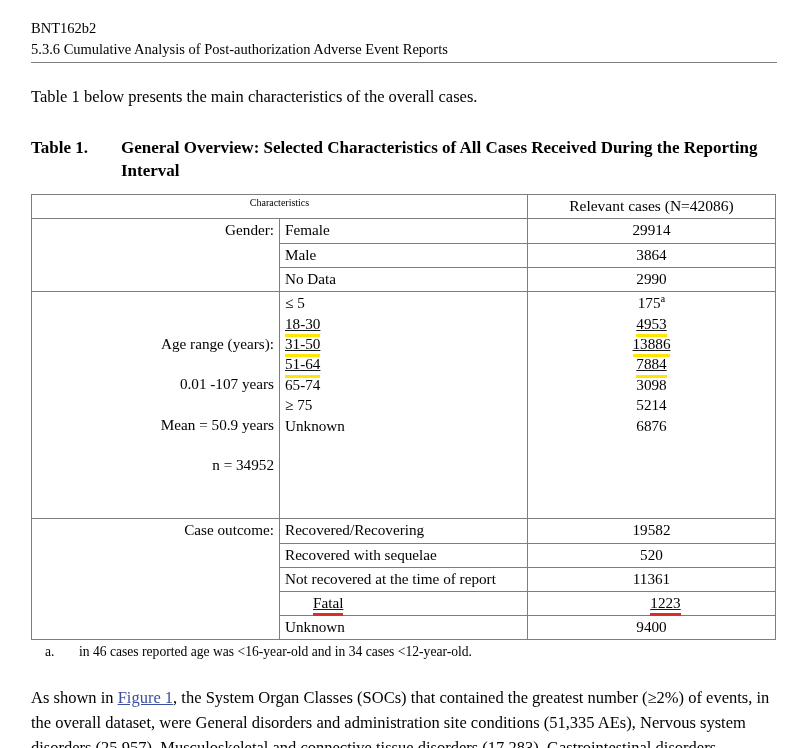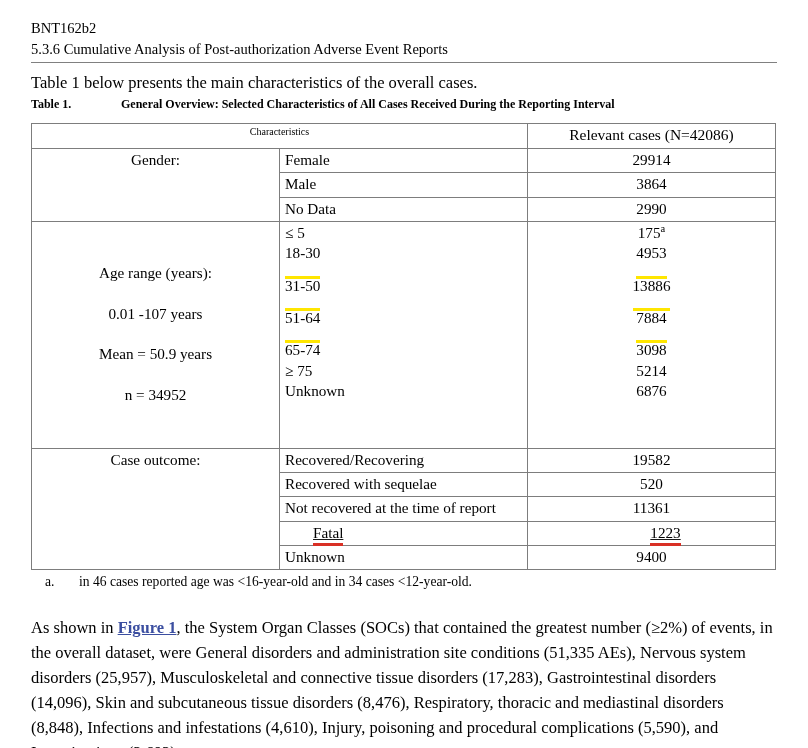--- a/index.html
+++ b/index.html
@@ -45,7 +45,7 @@
   .intro-para {
     font-size: 16.5px;
     line-height: 1.5;
-    margin-top: 8px;
+    margin-top: 22px;
     margin-bottom: 0;
   }
 

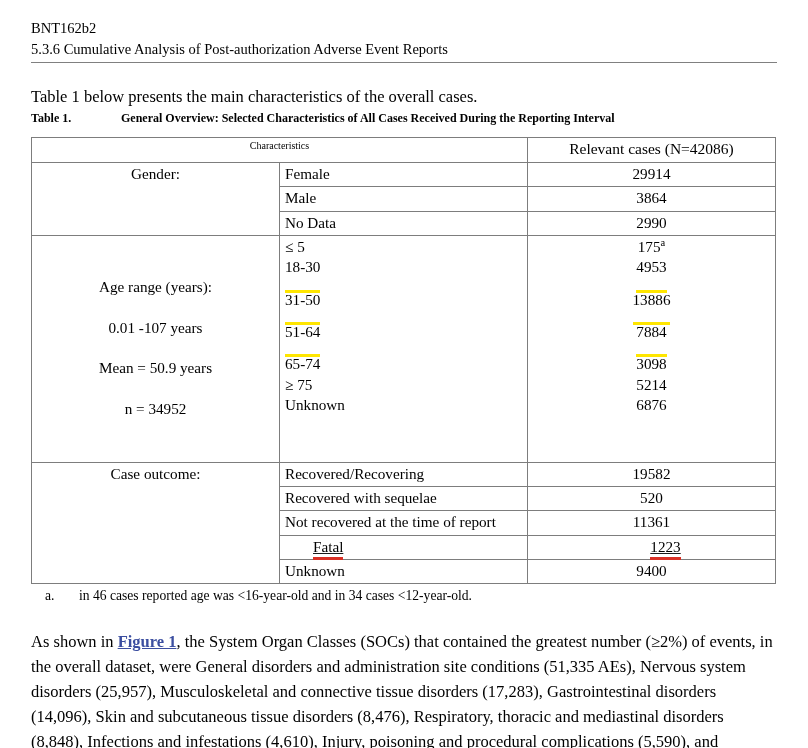--- a/index.html
+++ b/index.html
@@ -52,8 +52,9 @@
   
   .table-caption {
     display: flex;
-    font-weight: bold;
-    font-size: 12px;
+    margin-top: 26px;
+    font-weight: bold;
+    font-size: 17px;
     line-height: 1.38;
   }
   .table-caption .caption-label {

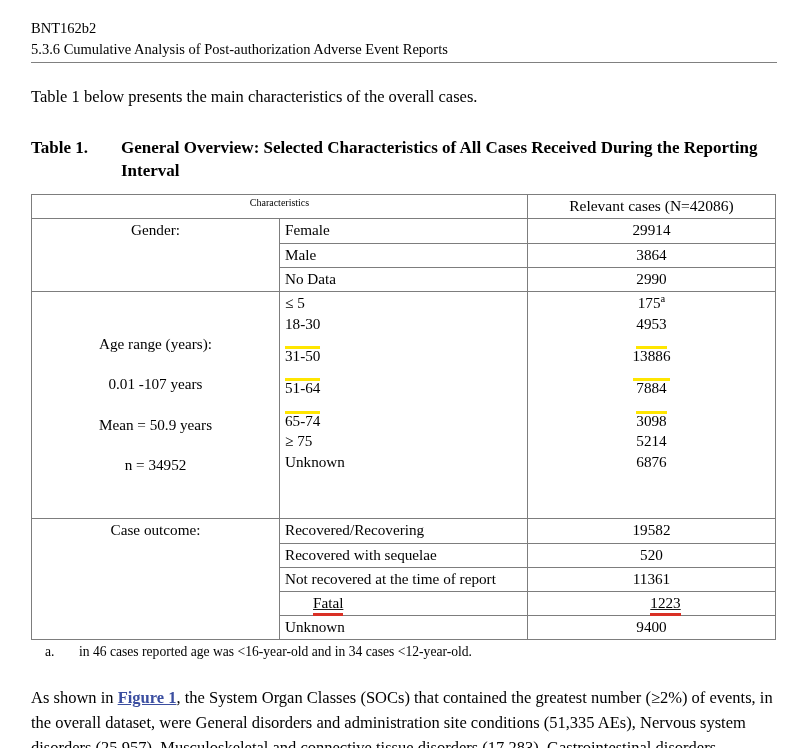--- a/index.html
+++ b/index.html
@@ -96,7 +96,7 @@
   }
   td.grp-label {
     width: 189px;
-    text-align: center;
+    text-align: right;
     white-space: pre-line;
   }
   td.sub-label {

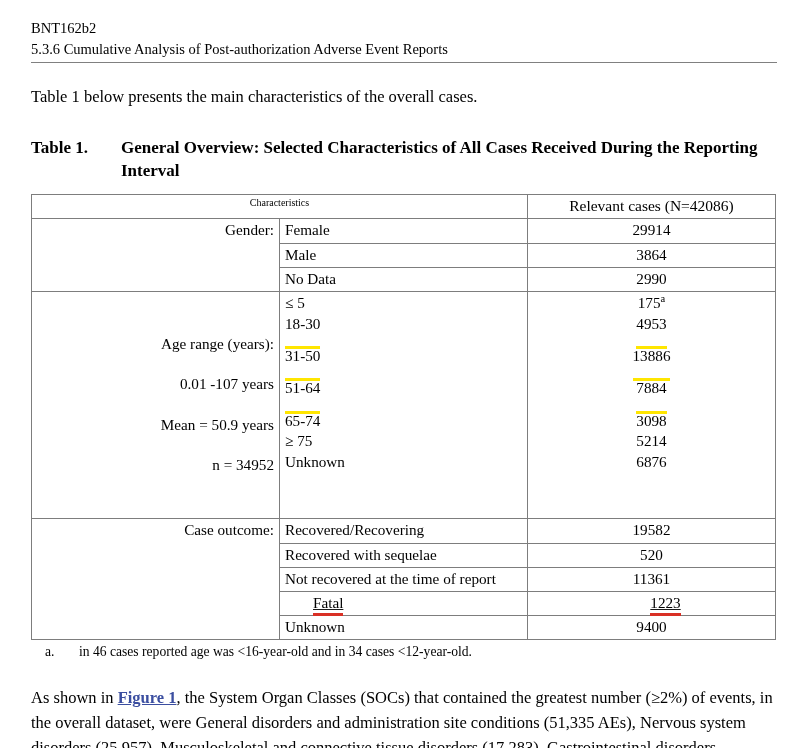--- a/index.html
+++ b/index.html
@@ -130,8 +130,9 @@
   .hl-yellow {
     position: relative;
     display: inline-block;
-    padding-bottom: 12px;
+    padding-bottom: 0px;
     box-shadow: 0 3px 0 0 #ffe600;
+    text-decoration: underline;
     text-decoration-color: #1a1a1a;
     text-decoration-thickness: 1px;
     text-underline-offset: 1px;

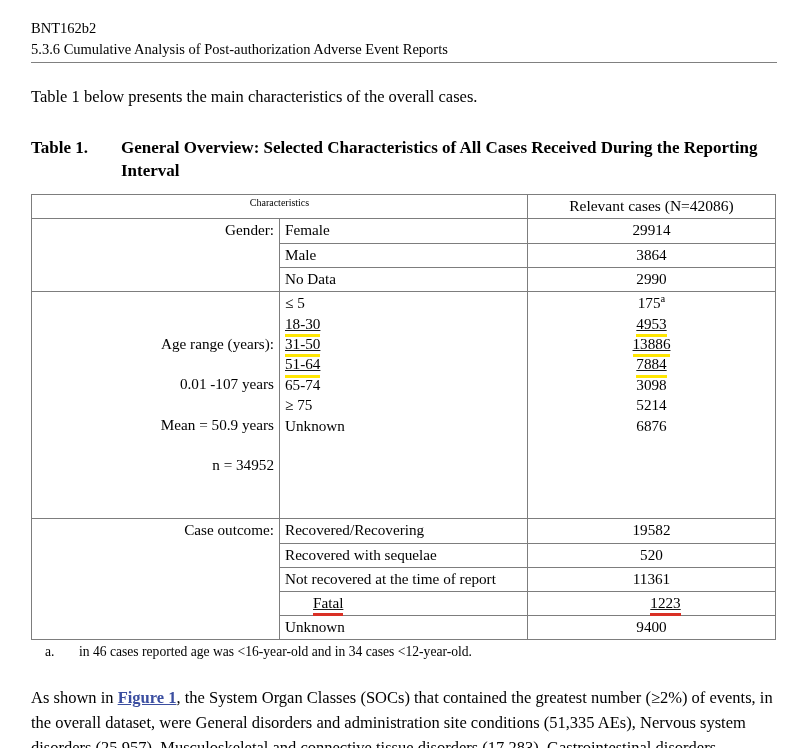--- a/index.html
+++ b/index.html
@@ -181,7 +181,6 @@
   }
   .link {
     color: #3b4ea0;
-    font-weight: bold;
   }
 </style>
 </head>

